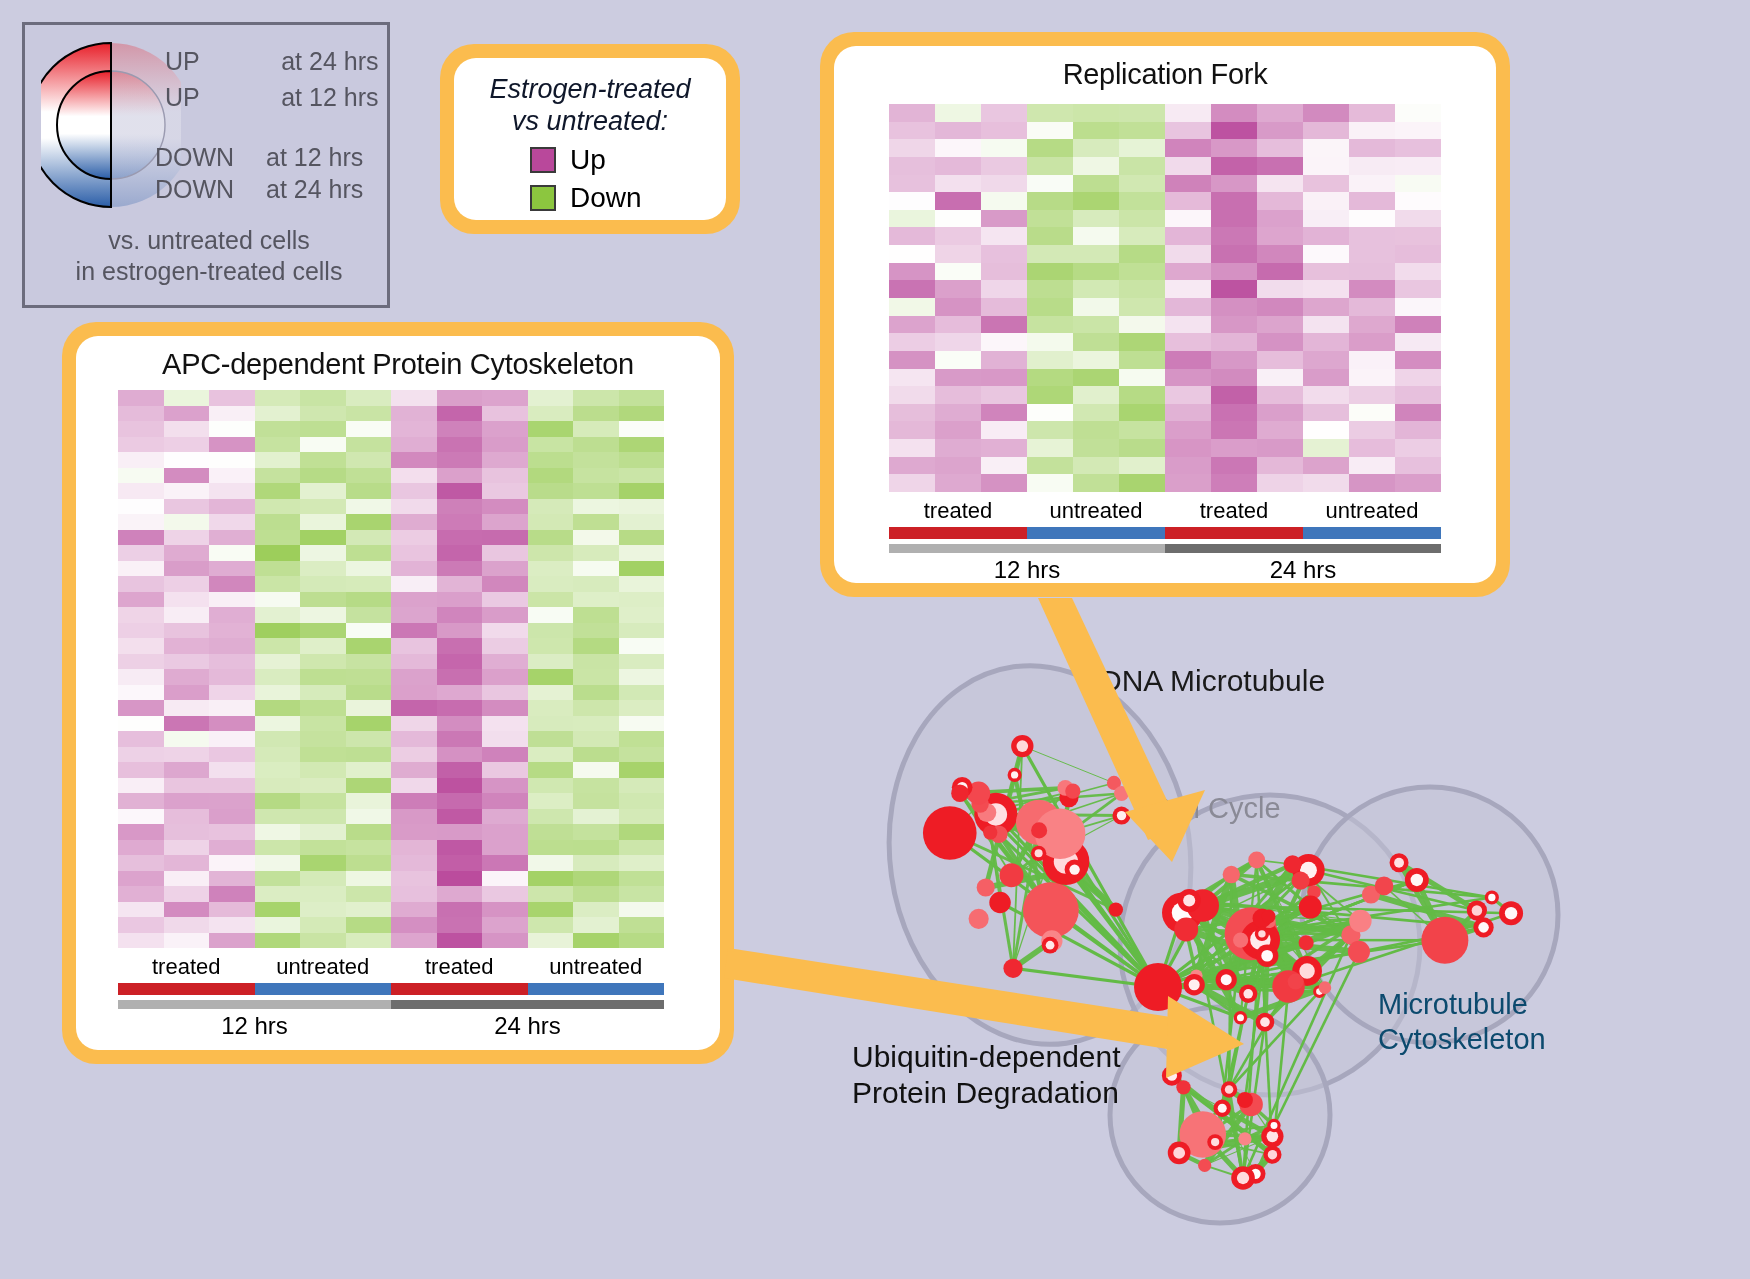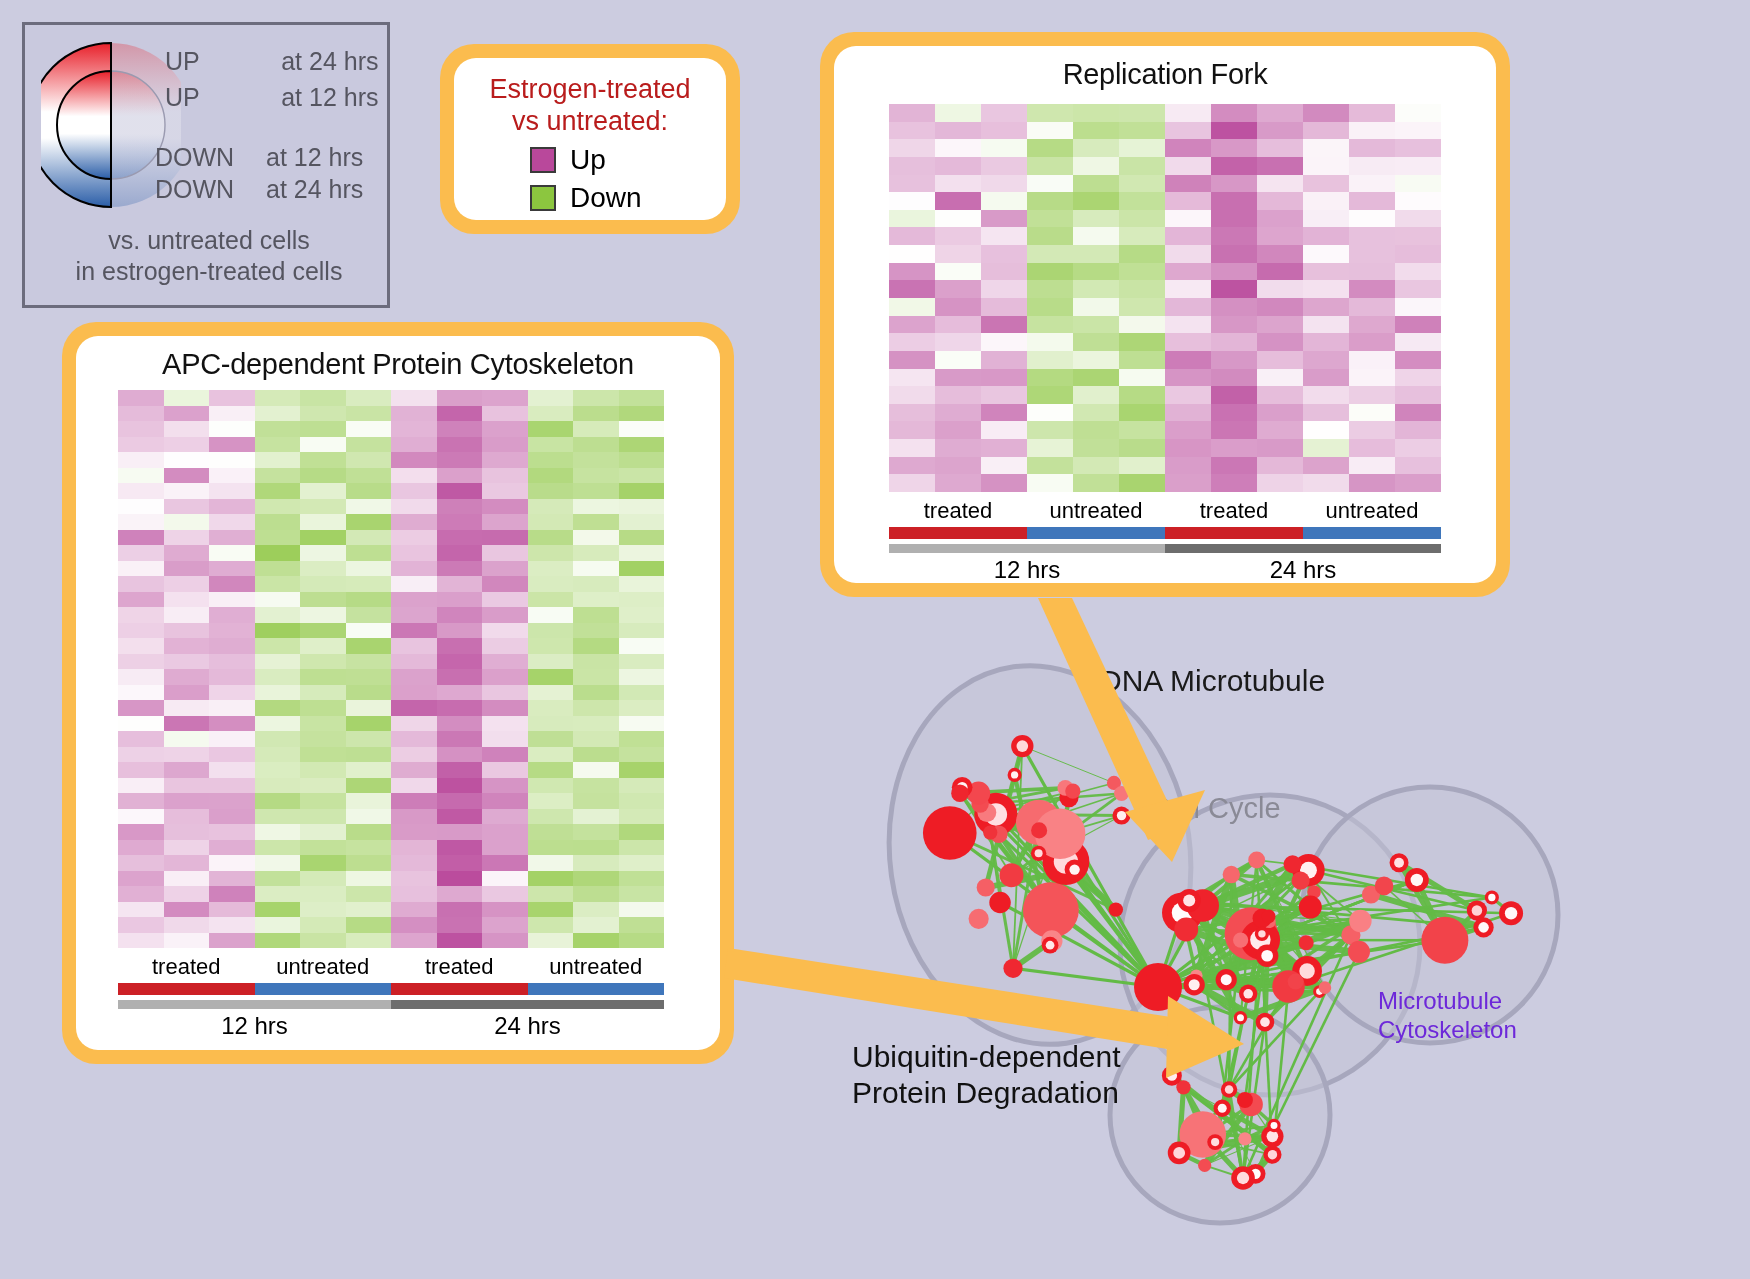--- a/index.html
+++ b/index.html
@@ -61,8 +61,9 @@
   #estrogen-panel{left:440px;top:44px;width:300px;height:190px;}
   #estrogen-panel .panel-inner{padding:16px 10px 0 10px;}
   .est-title{
-    text-align:center;font-size:27px;color:#b91c1c;line-height:1.18;
+    text-align:center;font-size:27px;color:#0f172a;line-height:1.18;
     font-family:"Liberation Sans", sans-serif;
+    font-style:italic;
   }
   .est-key{display:flex;align-items:center;gap:14px;margin:6px 0 0 66px;}
   .swatch{width:26px;height:26px;border:2px solid #3a3a3a;box-sizing:border-box;}

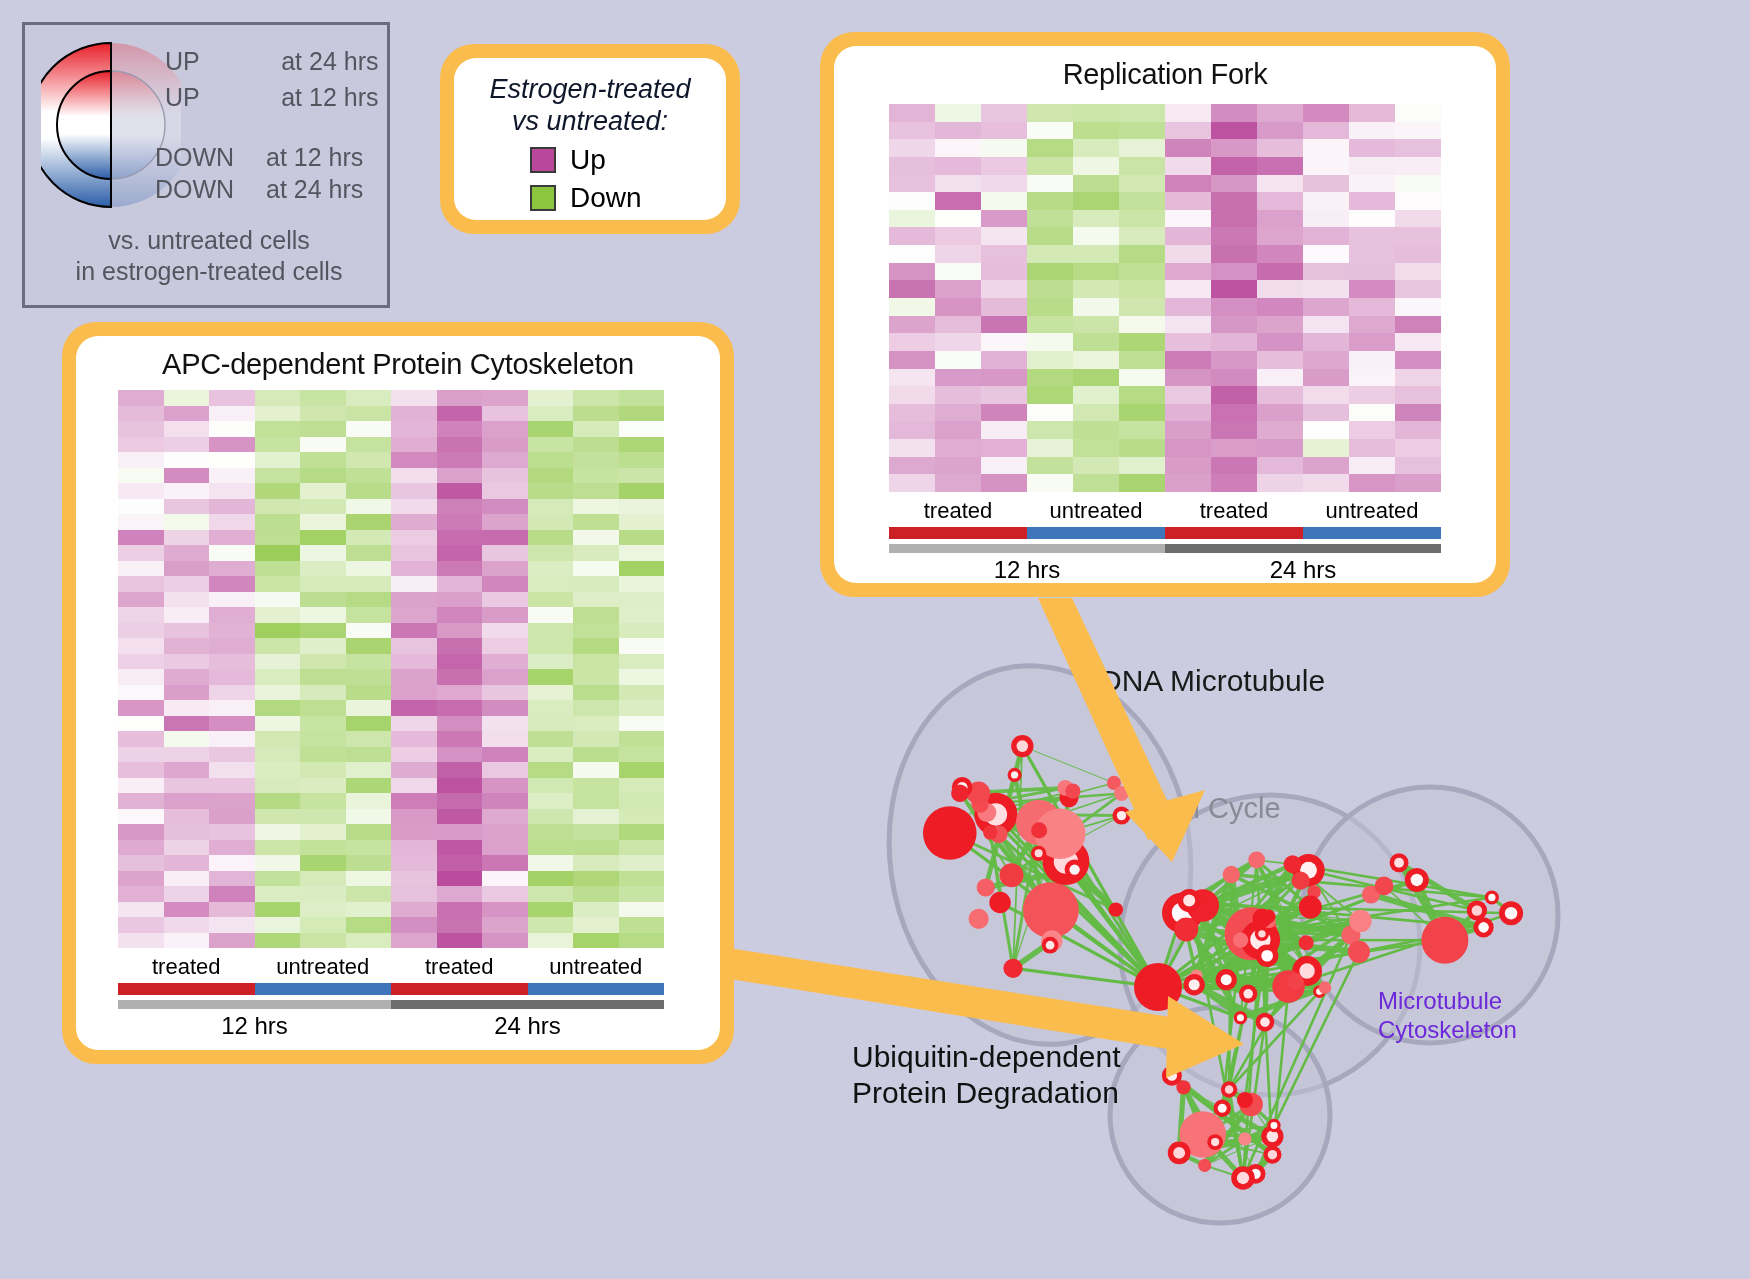--- a/index.html
+++ b/index.html
@@ -1307,7 +1307,7 @@
       </svg>
     <div class="net-label" style="left: 310px; top: 48px; color: rgb(26, 26, 26); font-size: 30px; line-height: 1.2;">DNA Microtubule</div>
     <div class="net-label" style="left: 360px; top: 176px; color: rgb(138, 138, 150); font-size: 29px; line-height: 1.2;">Cell Cycle</div>
-    <div class="net-label" style="left: 588px; top: 372px; color: #6d28d9; font-size: 24px; line-height: 1.2;">Microtubule
+    <div class="net-label" style="left: 588px; top: 372px; color: #0c4a6e; font-size: 29px; line-height: 1.2;">Microtubule
 Cytoskeleton</div>
     <div class="net-label" style="left: 62px; top: 424px; color: rgb(17, 17, 17); font-size: 30px; line-height: 1.2;">Ubiquitin-dependent
 Protein Degradation</div>

